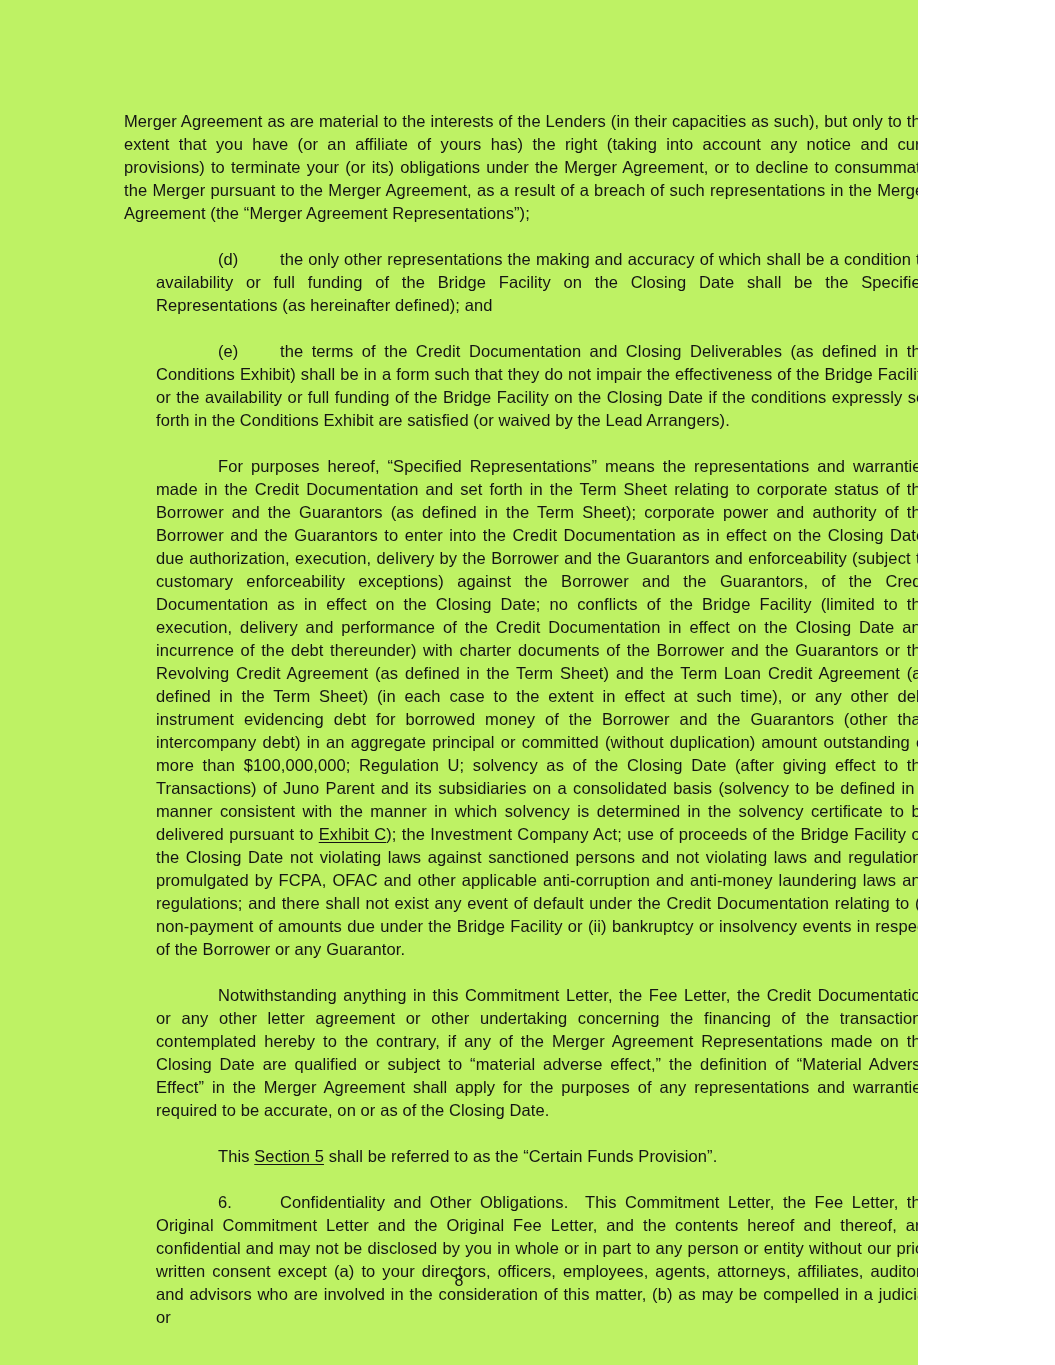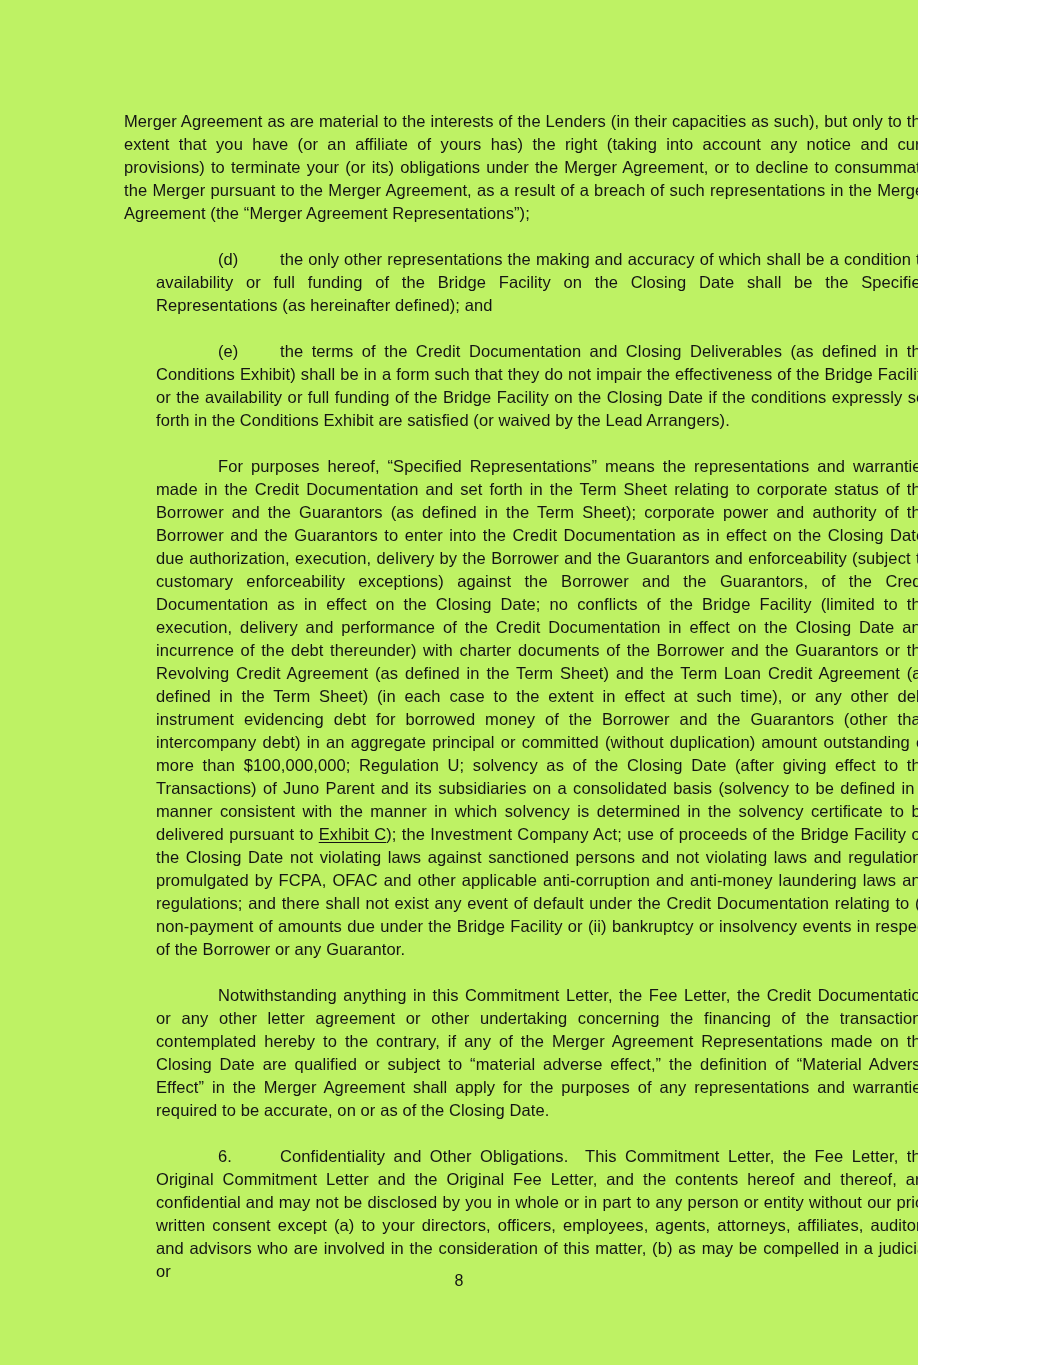--- a/index.html
+++ b/index.html
@@ -66,6 +66,7 @@
       <p class="labeled"><span class="para-label">(e)</span><span>the terms of the Credit Documentation and Closing Deliverables (as defined in the Conditions Exhibit) shall be in a form such that they do not impair the effectiveness of the Bridge Facility or the availability or full funding of the Bridge Facility on the Closing Date if the conditions expressly set forth in the Conditions Exhibit are satisfied (or waived by the Lead Arrangers).</span></p>
       <p class="indent"><span>For purposes hereof, “Specified Representations” means the representations and warranties made in the Credit Documentation and set forth in the Term Sheet relating to corporate status of the Borrower and the Guarantors (as defined in the Term Sheet); corporate power and authority of the Borrower and the Guarantors to enter into the Credit Documentation as in effect on the Closing Date; due authorization, execution, delivery by the Borrower and the Guarantors and enforceability (subject to customary enforceability exceptions) against the Borrower and the Guarantors, of the Credit Documentation as in effect on the Closing Date; no conflicts of the Bridge Facility (limited to the execution, delivery and performance of the Credit Documentation in effect on the Closing Date and incurrence of the debt thereunder) with charter documents of the Borrower and the Guarantors or the Revolving Credit Agreement (as defined in the Term Sheet) and the Term Loan Credit Agreement (as defined in the Term Sheet) (in each case to the extent in effect at such time), or any other debt instrument evidencing debt for borrowed money of the Borrower and the Guarantors (other than intercompany debt) in an aggregate principal or committed (without duplication) amount outstanding of more than $100,000,000; Regulation U; solvency as of the Closing Date (after giving effect to the Transactions) of Juno Parent and its subsidiaries on a consolidated basis (solvency to be defined in a manner consistent with the manner in which solvency is determined in the solvency certificate to be delivered pursuant to </span><span class="u">Exhibit C</span><span>); the Investment Company Act; use of proceeds of the Bridge Facility on the Closing Date not violating laws against sanctioned persons and not violating laws and regulations promulgated by FCPA, OFAC and other applicable anti-corruption and anti-money laundering laws and regulations; and there shall not exist any event of default under the Credit Documentation relating to (i) non-payment of amounts due under the Bridge Facility or (ii) bankruptcy or insolvency events in respect of the Borrower or any Guarantor.</span></p>
       <p class="indent"><span>Notwithstanding anything in this Commitment Letter, the Fee Letter, the Credit Documentation or any other letter agreement or other undertaking concerning the financing of the transactions contemplated hereby to the contrary, if any of the Merger Agreement Representations made on the Closing Date are qualified or subject to “material adverse effect,” the definition of “Material Adverse Effect” in the Merger Agreement shall apply for the purposes of any representations and warranties required to be accurate, on or as of the Closing Date.</span></p>
+      <p class="indent"><span>This </span><span class="u">Section 5</span><span> shall be referred to as the “Certain Funds Provision”.</span></p>
       <p class="labeled"><span class="para-label">6.</span><span>Confidentiality and Other Obligations.&nbsp; This Commitment Letter, the Fee Letter, the Original Commitment Letter and the Original Fee Letter, and the contents hereof and thereof, are confidential and may not be disclosed by you in whole or in part to any person or entity without our prior written consent except (a) to your directors, officers, employees, agents, attorneys, affiliates, auditors and advisors who are involved in the consideration of this matter, (b) as may be compelled in a judicial or</span></p>
     </div>
   <div class="page-number">8</div>

